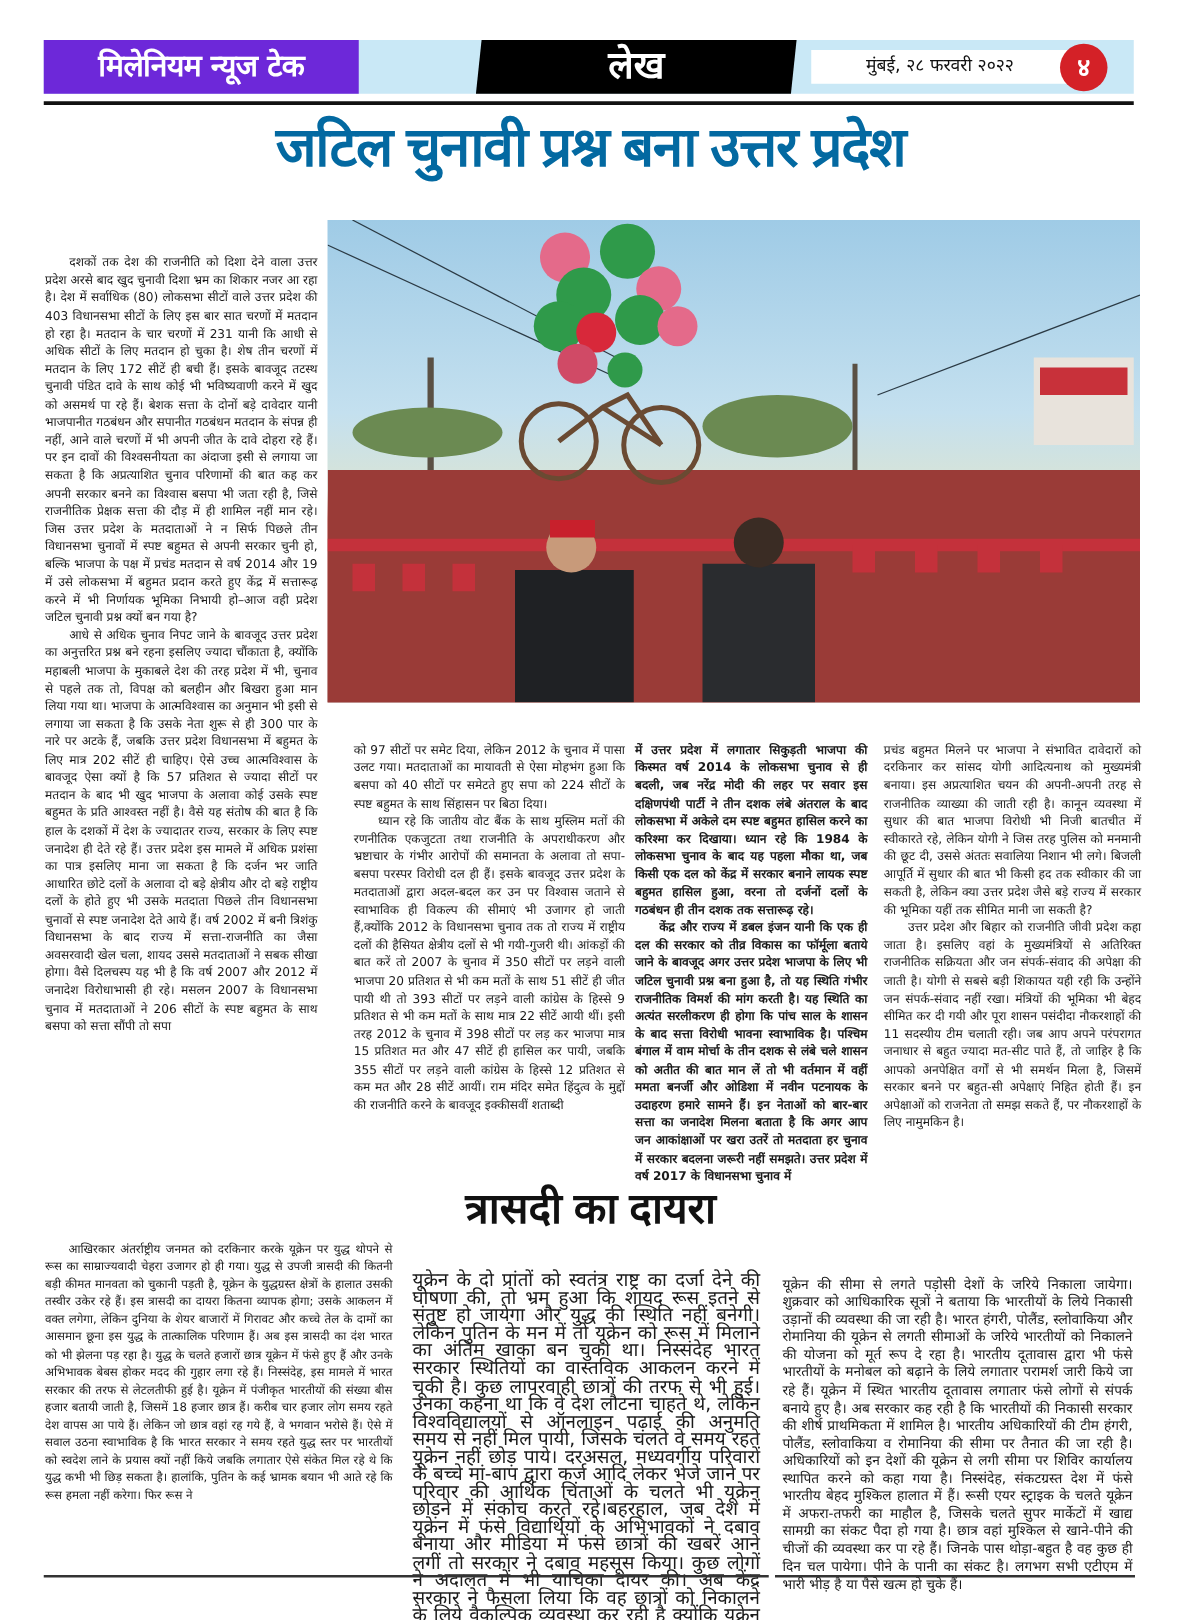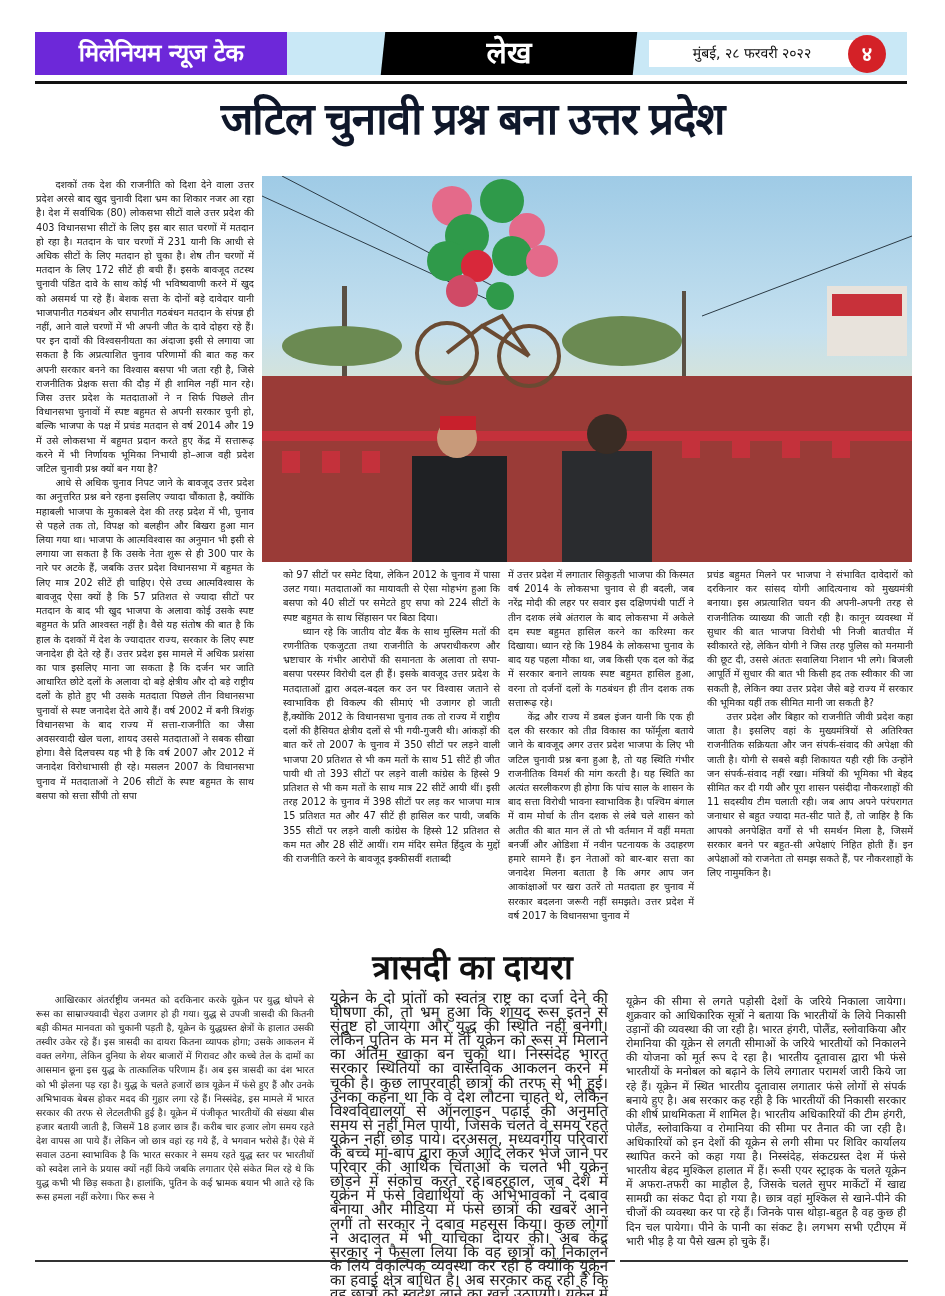--- a/index.html
+++ b/index.html
@@ -20,7 +20,7 @@
   .rule-top { position: absolute; left: 35px; top: 81px; width: 872px; height: 3px; background: #111; }
 
   .headline { position: absolute; left: 0; top: 88px; width: 945px; text-align: center; font-family: "Liberation Sans", sans-serif;
-              font-size: 44px; font-weight: bold; line-height: 62px; color: #0f172a; letter-spacing: -1px; }
+              font-size: 44px; font-weight: bold; line-height: 62px; color: #0369a1; letter-spacing: -1px; }
 
   
   .photo { position: absolute; left: 262px; top: 176px; width: 650px; height: 386px; overflow: hidden;

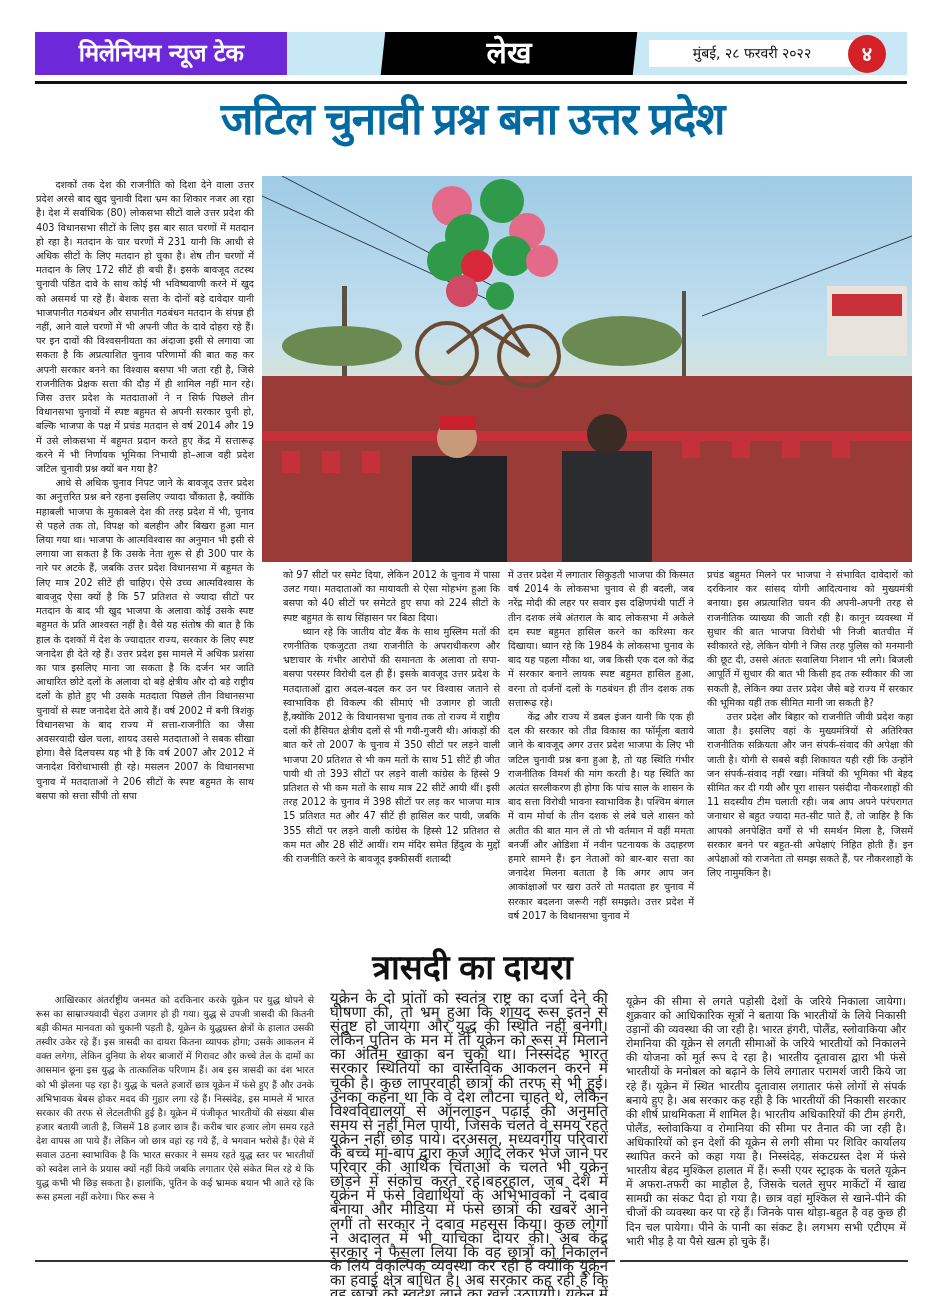--- a/index.html
+++ b/index.html
@@ -30,7 +30,7 @@
   
   .col { position: absolute; font-family: "DejaVu Sans", sans-serif; font-size: 9.7px; line-height: 14.2px; text-align: justify; color: #1a1a1a; }
   .col p { text-indent: 2em; }
-  .col p.noind { text-indent: 0; }
+  .col p.noind { text-indent: 0; margin-top: 26px; }
 
   .c1 { left: 36px; top: 178px; width: 218px; }
   .c2 { left: 283px; top: 568px; width: 217px; }

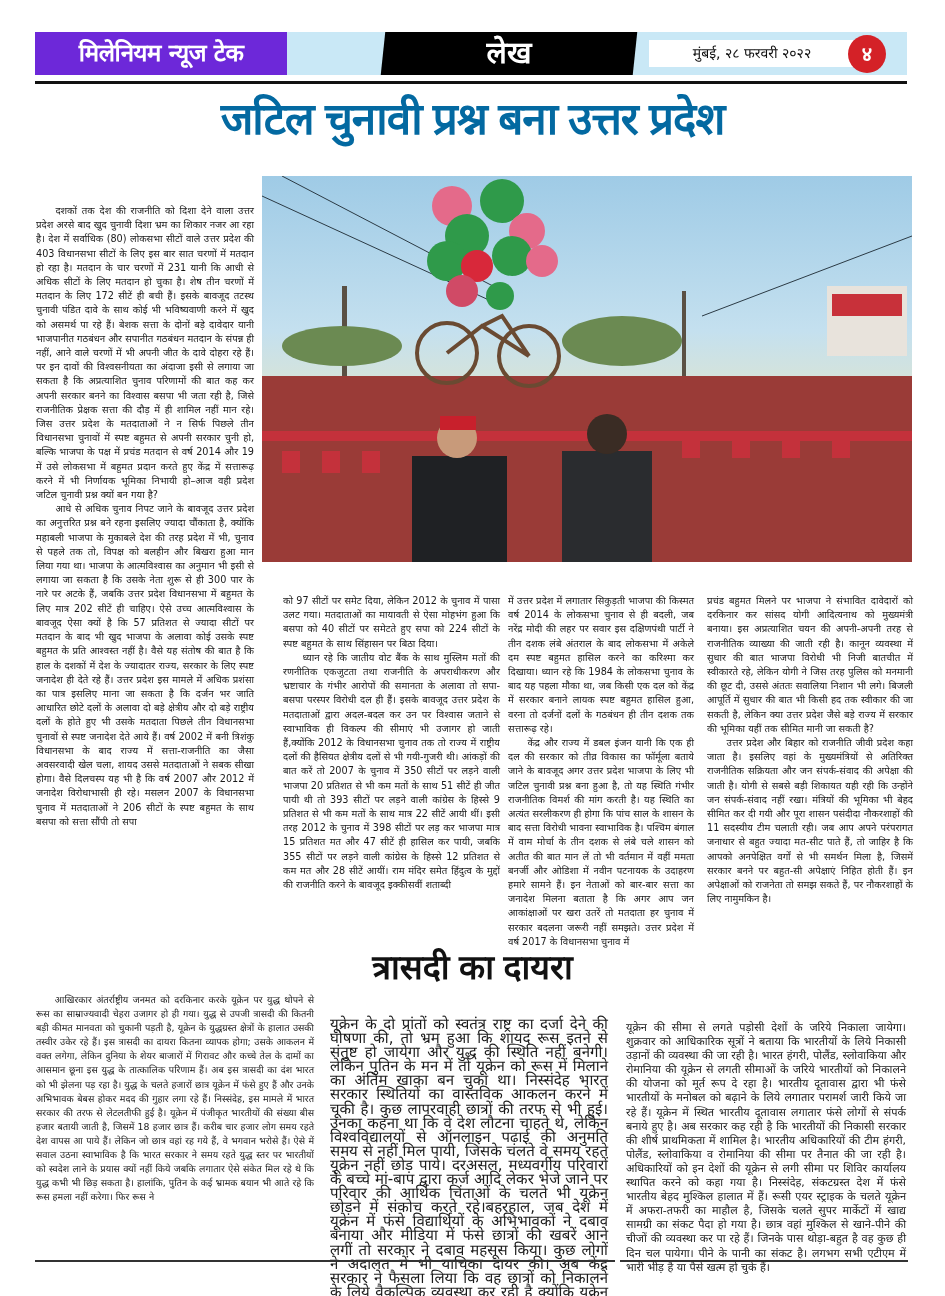--- a/index.html
+++ b/index.html
@@ -34,7 +34,7 @@
 
   .c1 { left: 36px; top: 178px; width: 218px; }
   .c2 { left: 283px; top: 568px; width: 217px; }
-  .c3 { left: 508px; top: 568px; width: 186px; }
+  .c3 { left: 508px; top: 568px; width: 186px; font-weight: bold; }
   .c4 { left: 707px; top: 568px; width: 206px; }
   .subhead { position: absolute; left: 0; top: 944px; width: 945px; text-align: center; font-family: "Liberation Sans", sans-serif;
              font-size: 34px; font-weight: bold; line-height: 46px; color: #111; }

